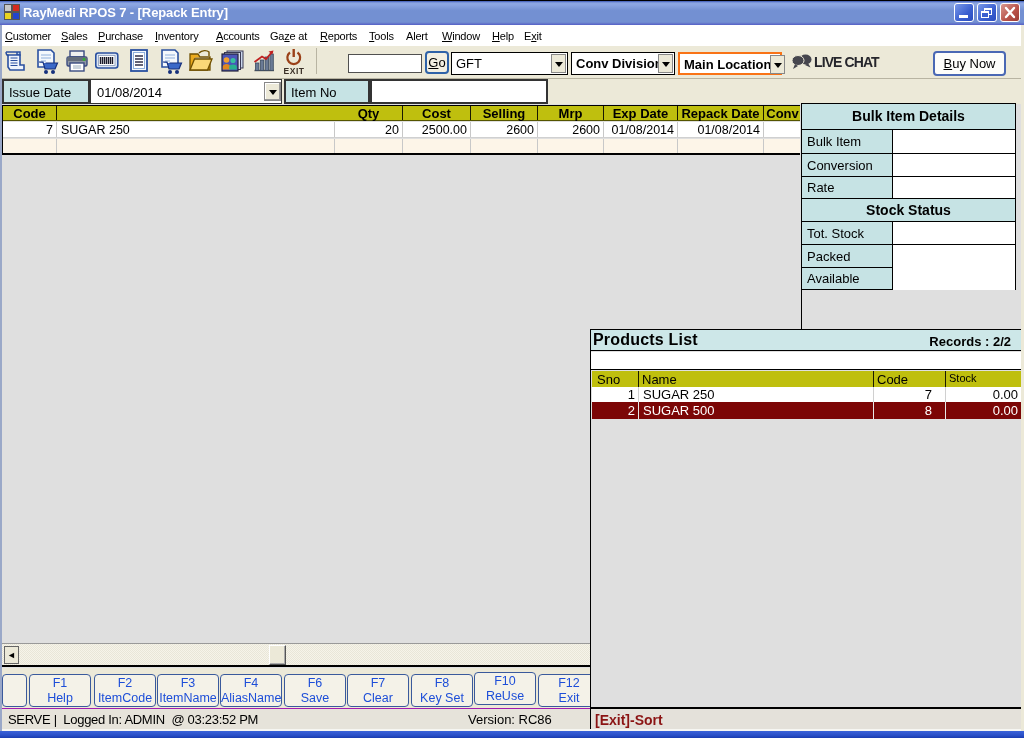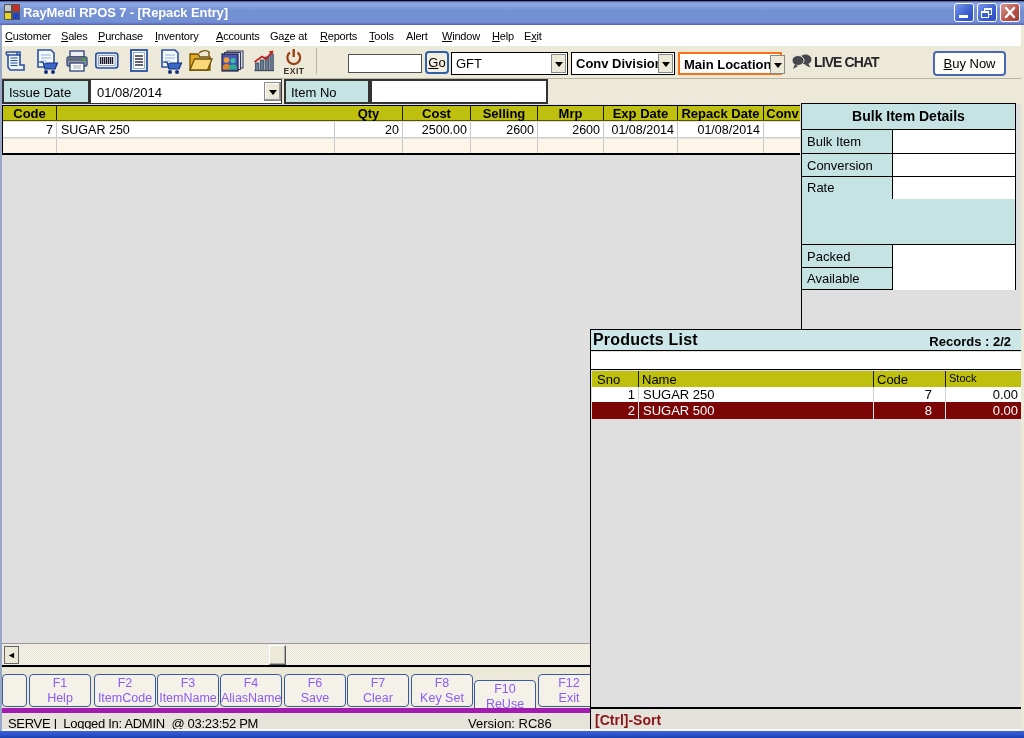--- a/index.html
+++ b/index.html
@@ -234,6 +234,7 @@
       <span class="abs" style="left:5px;top:3px;font-size:13px">Rate</span>
       <div class="abs" style="left:90px;top:0;width:123px;height:22px;background:#fff;border-left:1px solid #000"></div>
     </div>
+  <div class="bulkrow" style="top:94px;height:23px;font-weight:bold;font-size:14px;text-align:center;line-height:23px">Stock Status</div>
   <div class="bulkrow" style="top:163px;height:22px">
       <span class="abs" style="left:5px;top:3px;font-size:13px">Available</span>
       <div class="abs" style="left:90px;top:0;width:123px;height:22px;background:#fff;border-left:1px solid #000"></div>

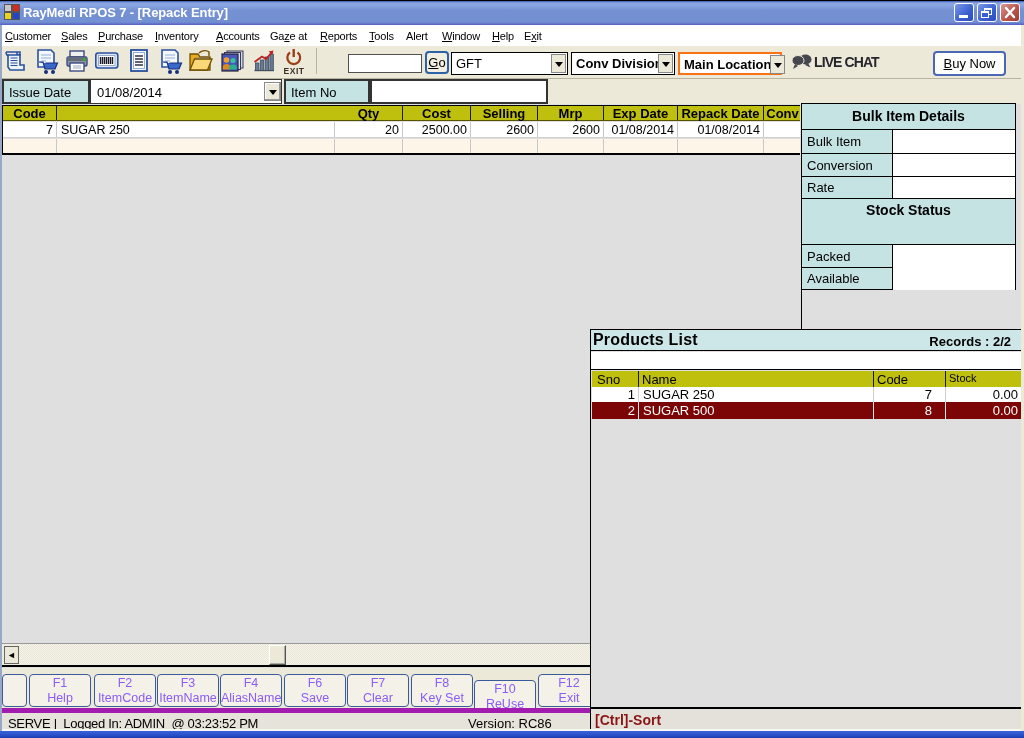--- a/index.html
+++ b/index.html
@@ -235,6 +235,10 @@
       <div class="abs" style="left:90px;top:0;width:123px;height:22px;background:#fff;border-left:1px solid #000"></div>
     </div>
   <div class="bulkrow" style="top:94px;height:23px;font-weight:bold;font-size:14px;text-align:center;line-height:23px">Stock Status</div>
+  <div class="bulkrow" style="top:117px;height:23px">
+      <span class="abs" style="left:5px;top:4px;font-size:13px">Tot. Stock</span>
+      <div class="abs" style="left:90px;top:0;width:123px;height:23px;background:#fff;border-left:1px solid #000"></div>
+    </div>
   <div class="bulkrow" style="top:163px;height:22px">
       <span class="abs" style="left:5px;top:3px;font-size:13px">Available</span>
       <div class="abs" style="left:90px;top:0;width:123px;height:22px;background:#fff;border-left:1px solid #000"></div>

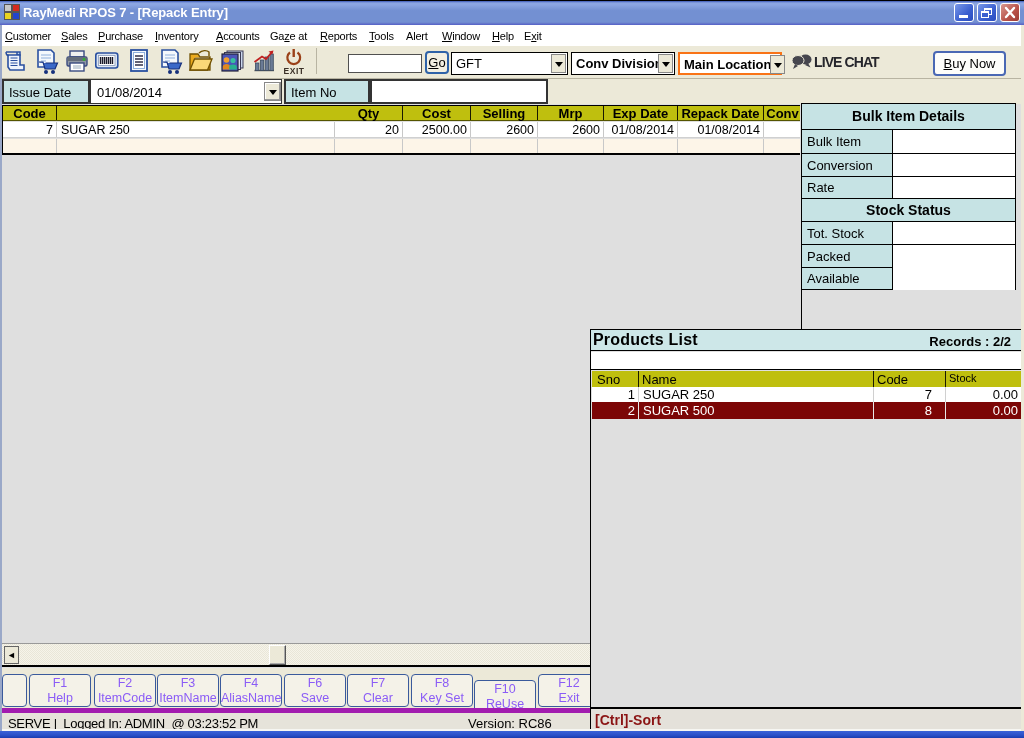--- a/index.html
+++ b/index.html
@@ -31,7 +31,7 @@
 .combobtn { background:#ECE9D8; border:1px solid #888; }
 .combobtn::after { content:""; position:absolute; left:50%; top:50%; margin-left:-4px; margin-top:-2px; border-left:4px solid transparent; border-right:4px solid transparent; border-top:5px solid #000; }
 
-.fnbtn { position:absolute; top:0; height:33px; background:#F4F2E8; border:1.5px solid #3a5a9c; border-radius:4px; font-size:12.5px; text-align:center; line-height:15px; padding-top:1px; color:#8b5cf6; }
+.fnbtn { position:absolute; top:0; height:33px; background:#F4F2E8; border:1.5px solid #3a5a9c; border-radius:4px; font-size:12.5px; text-align:center; line-height:15px; padding-top:1px; color:#1d4ed8; }
 </style>
 </head>
 <body>

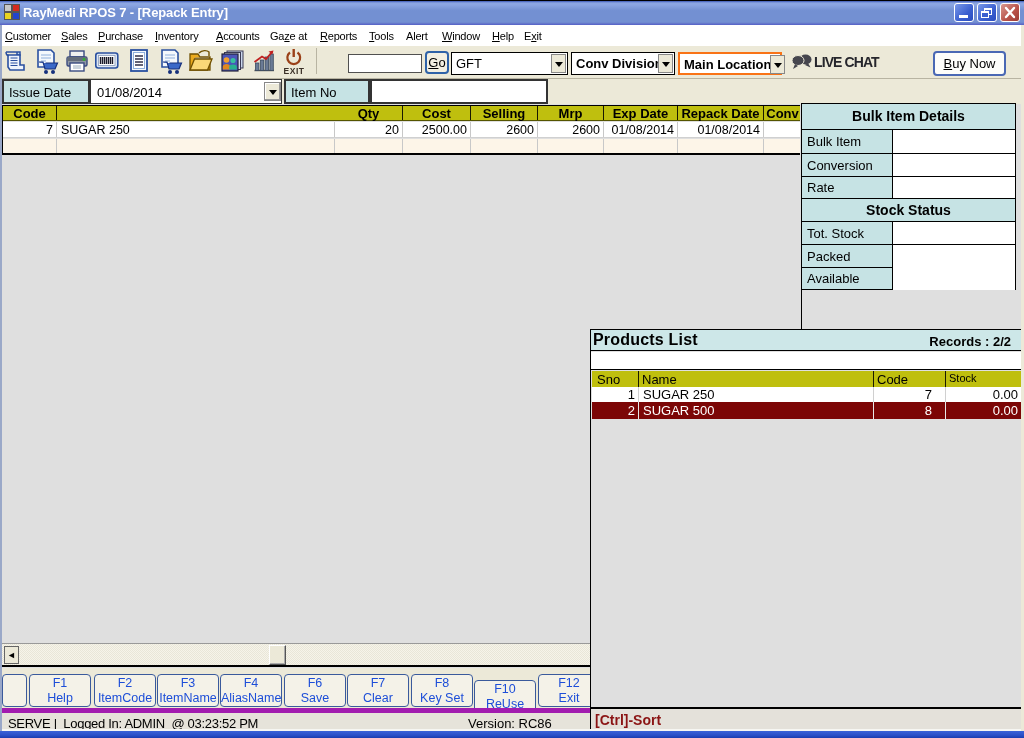--- a/index.html
+++ b/index.html
@@ -302,7 +302,7 @@
   <div class="fnbtn" style="left:284px;top:6px;width:62px">F6<br>Save</div>
   <div class="fnbtn" style="left:347px;top:6px;width:62px">F7<br>Clear</div>
   <div class="fnbtn" style="left:411px;top:6px;width:62px">F8<br>Key Set</div>
-  <div class="fnbtn" style="left:474px;top:12px;width:62px">F10<br>ReUse</div>
+  <div class="fnbtn" style="left:474px;top:4px;width:62px">F10<br>ReUse</div>
   <div class="fnbtn" style="left:538px;top:6px;width:62px">F12<br>Exit</div>
 </div>
 

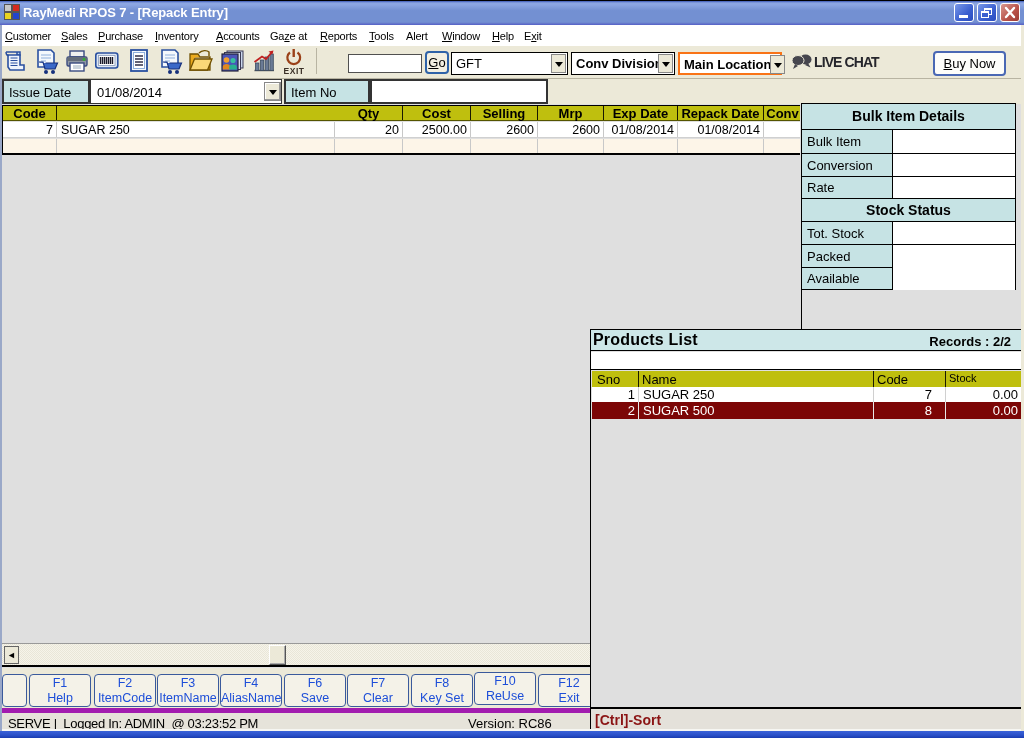--- a/index.html
+++ b/index.html
@@ -306,7 +306,7 @@
   <div class="fnbtn" style="left:538px;top:6px;width:62px">F12<br>Exit</div>
 </div>
 
-<div class="abs" id="statusbar" style="left:0;top:708px;width:590px;height:21px;background:#E6E3DA;border-top:5px solid #a21caf">
+<div class="abs" id="statusbar" style="left:0;top:708px;width:590px;height:21px;background:#E6E3DA;border-top:1px solid #a21caf">
   <span class="abs" style="left:8px;top:3px;font-size:13px;letter-spacing:-0.3px">SERVE |&nbsp; Logged In: ADMIN&nbsp; @ 03:23:52 PM</span>
   <span class="abs" style="left:468px;top:3px;font-size:13px">Version: RC86</span>
 </div>

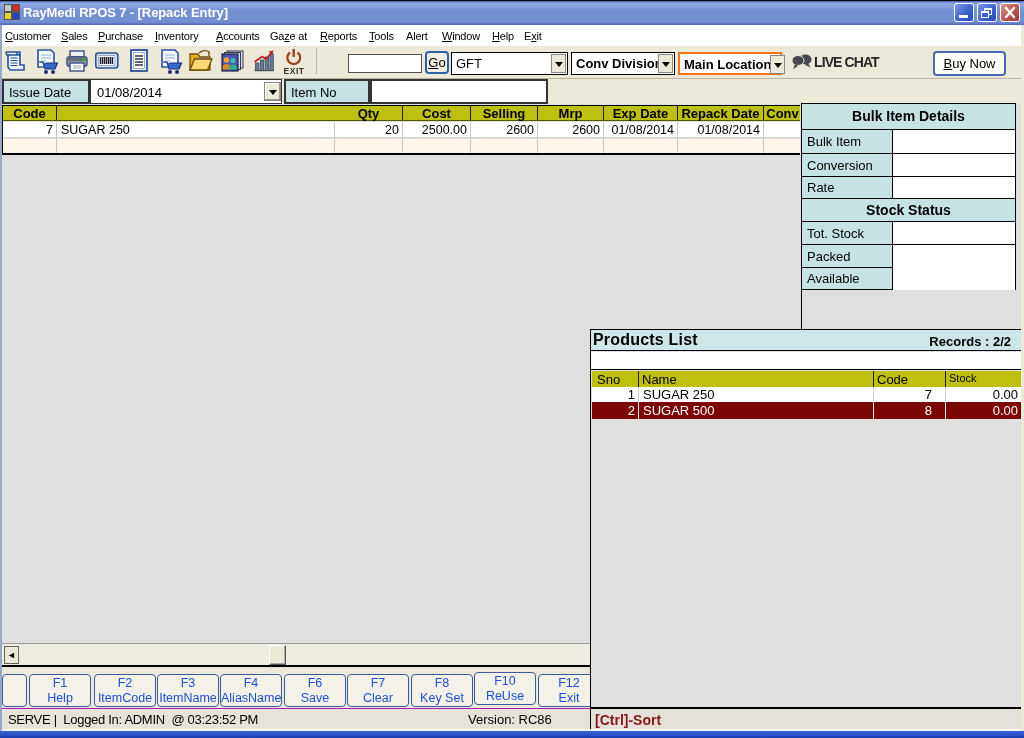--- a/index.html
+++ b/index.html
@@ -284,7 +284,7 @@
     <div class="abs" style="left:353px;top:0;width:1px;height:17px;background:#e8e8e8"></div>
   </div>
   <div class="abs" style="left:0;top:377px;width:100%;height:22px;background:#E4E1DA;border-top:2px solid #000">
-    <span class="abs" style="left:4px;top:3px;font-size:14px;font-weight:bold;color:#8B1414">[Ctrl]-Sort</span>
+    <span class="abs" style="left:4px;top:3px;font-size:14px;font-weight:bold;color:#8B1414">[Exit]-Sort</span>
   </div>
 </div>
 

